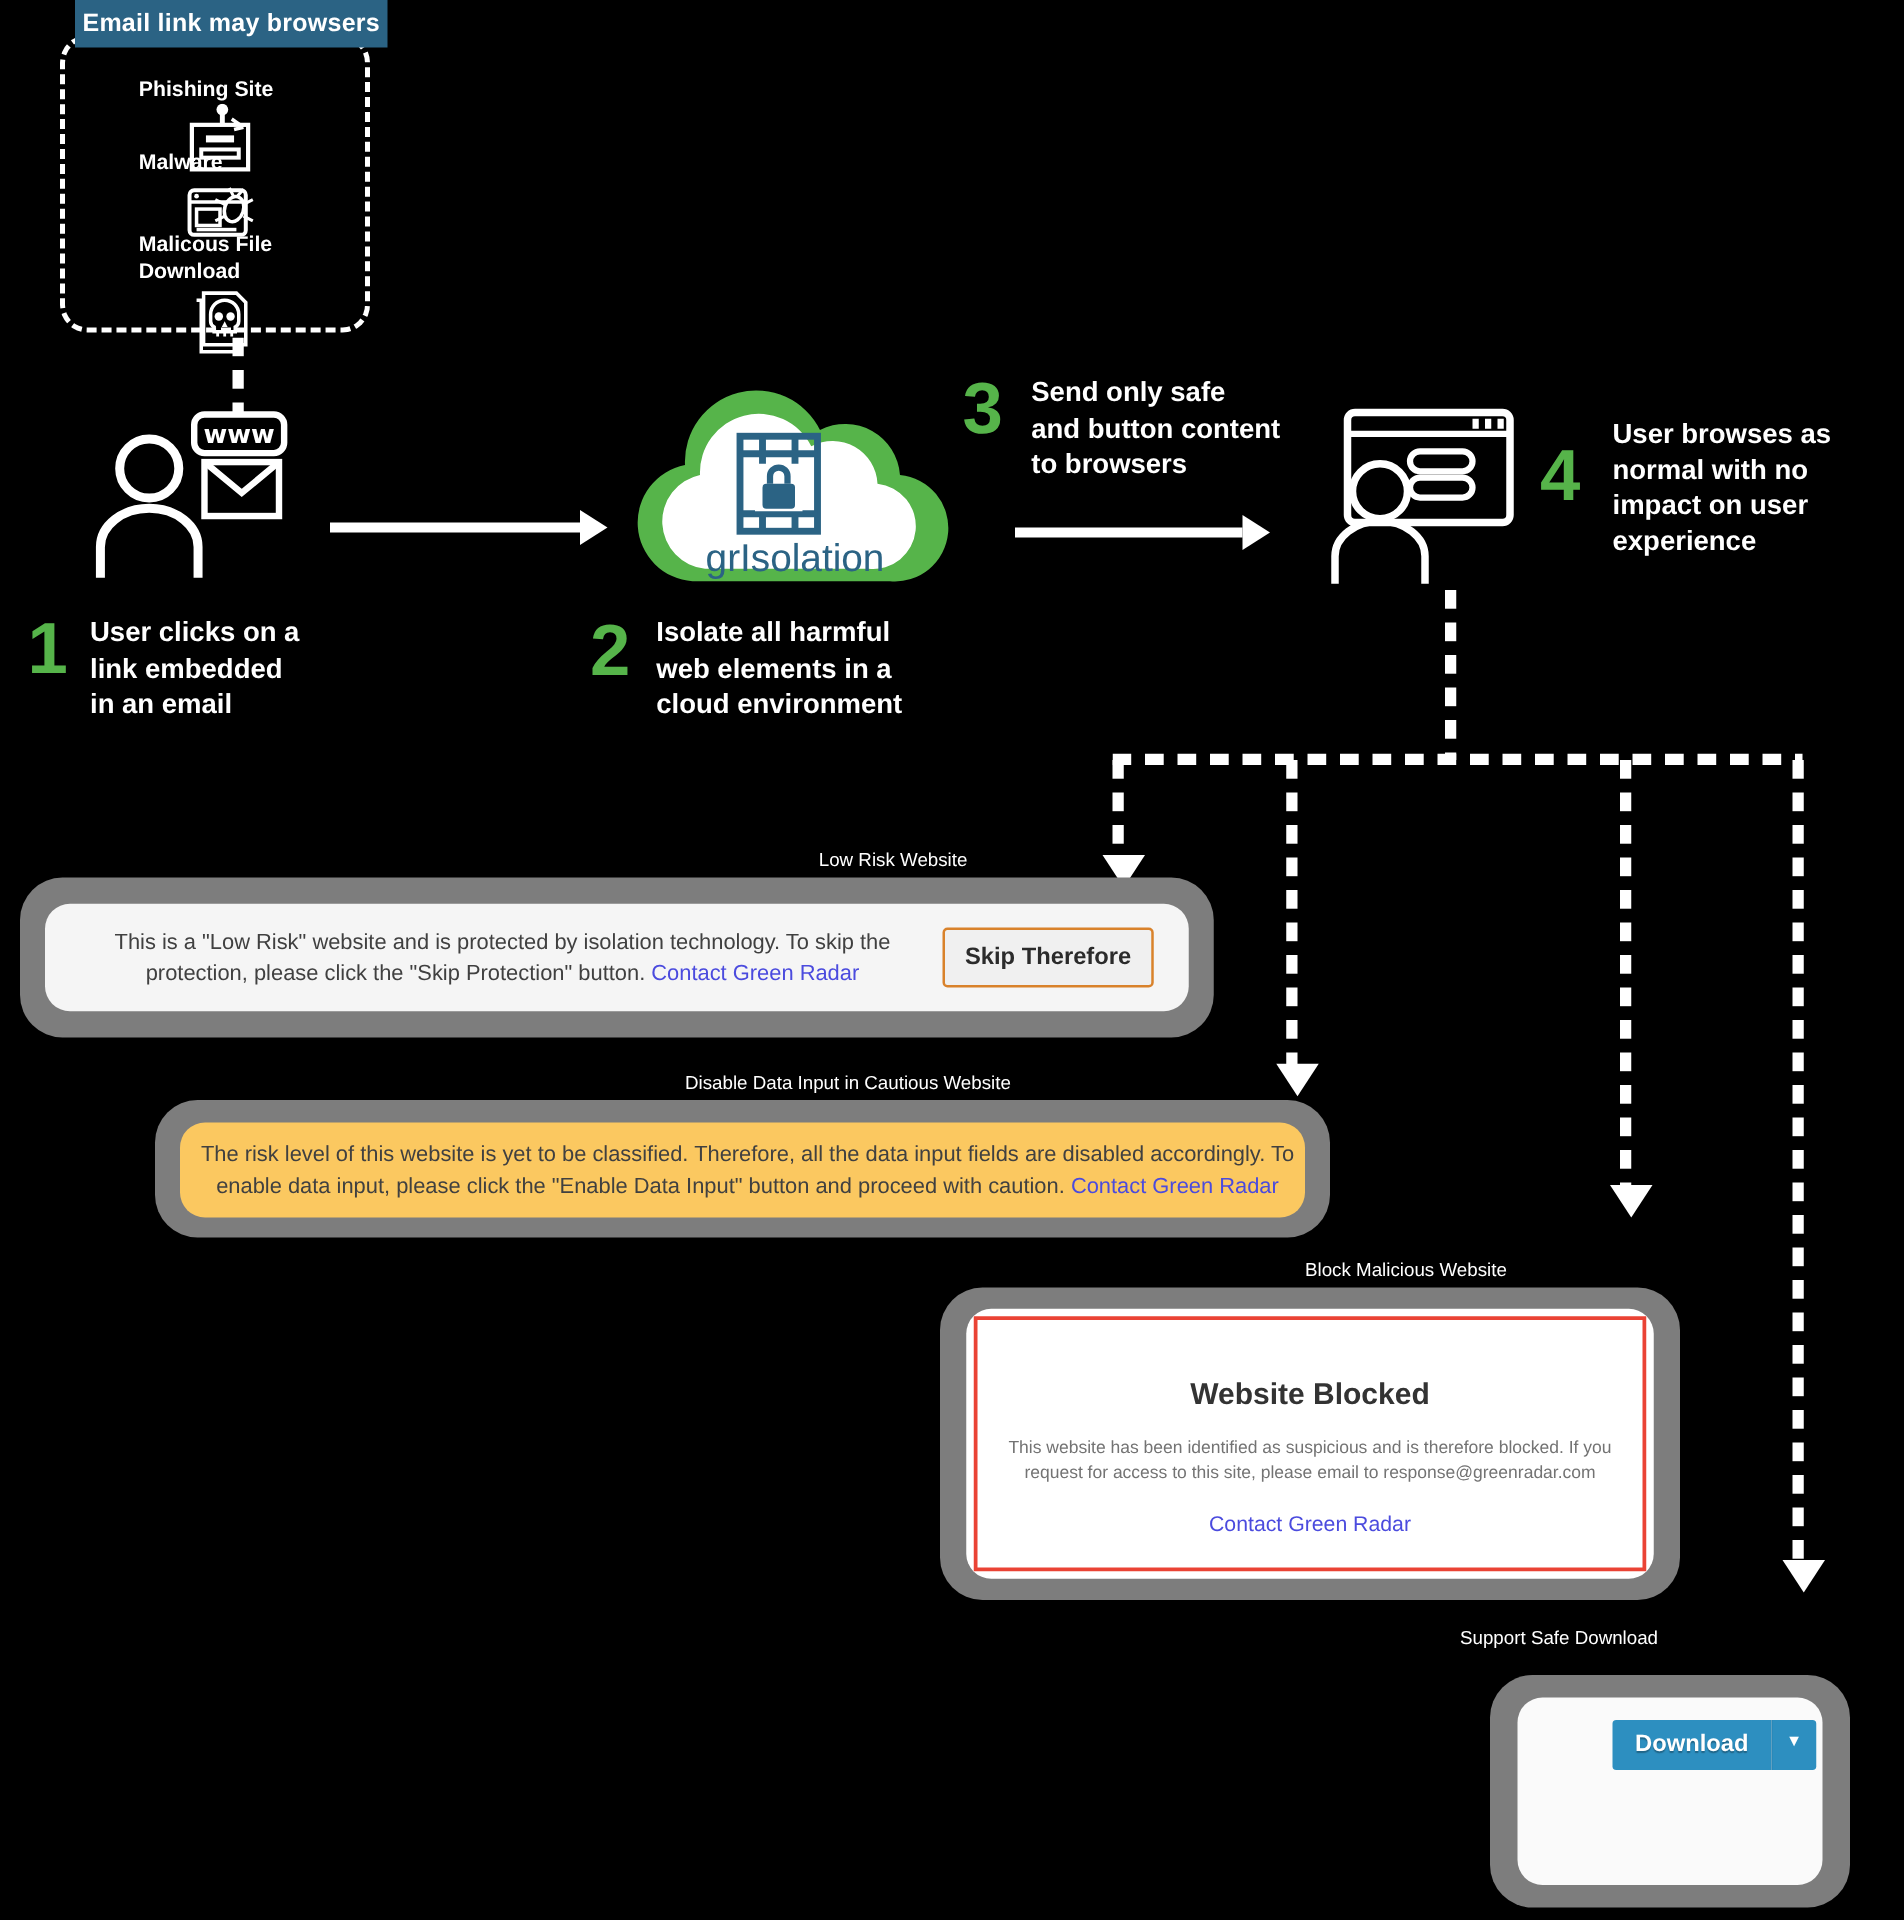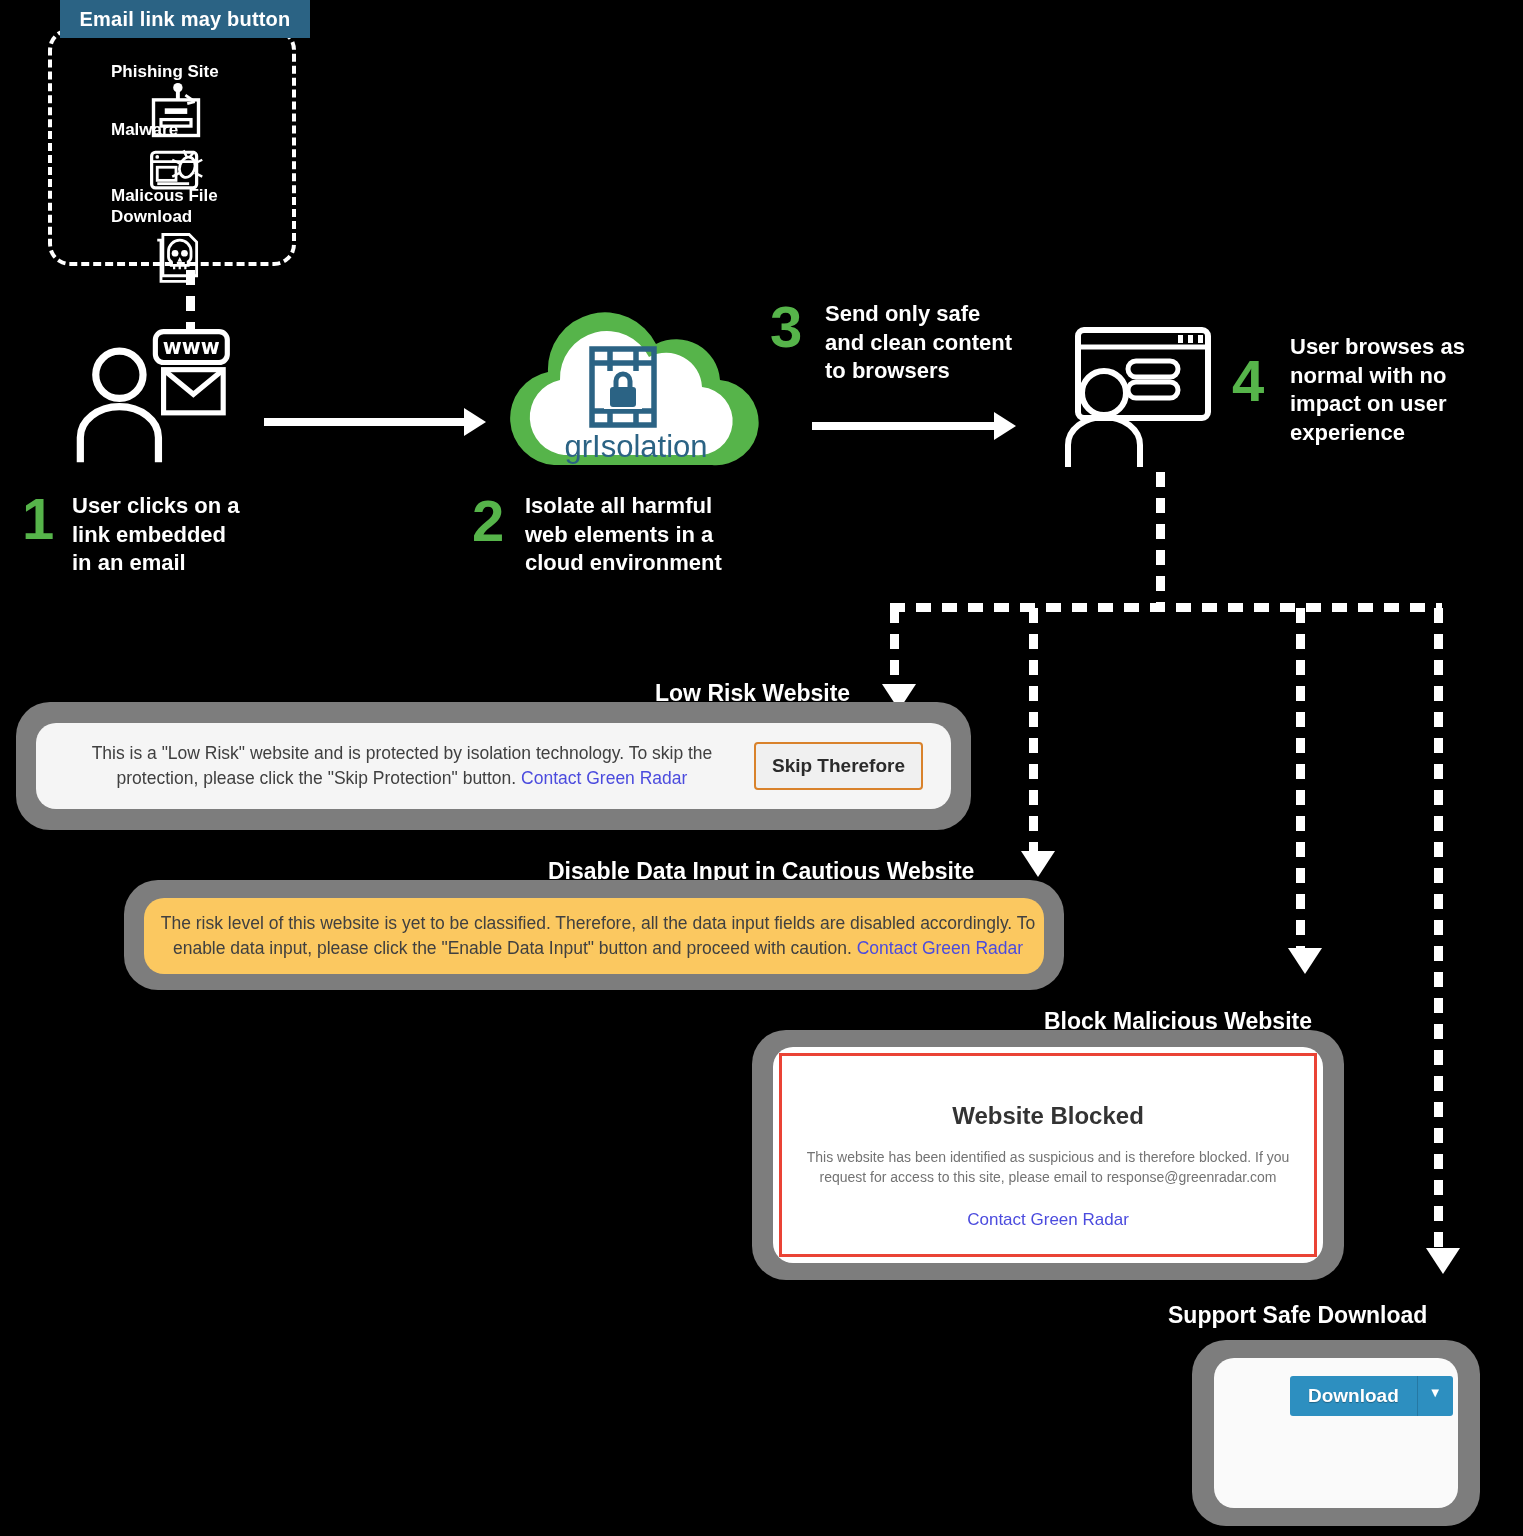--- a/index.html
+++ b/index.html
@@ -69,7 +69,7 @@
 
 <div class="abs" id="threat-box"></div>
 <div class="abs" id="threat-header">
-  <span>Email link may button</span>
+  <span>Email link may browsers</span>
 </div>
 
 <div class="abs threat-row" style="left:66px;top:62px;width:220px;">

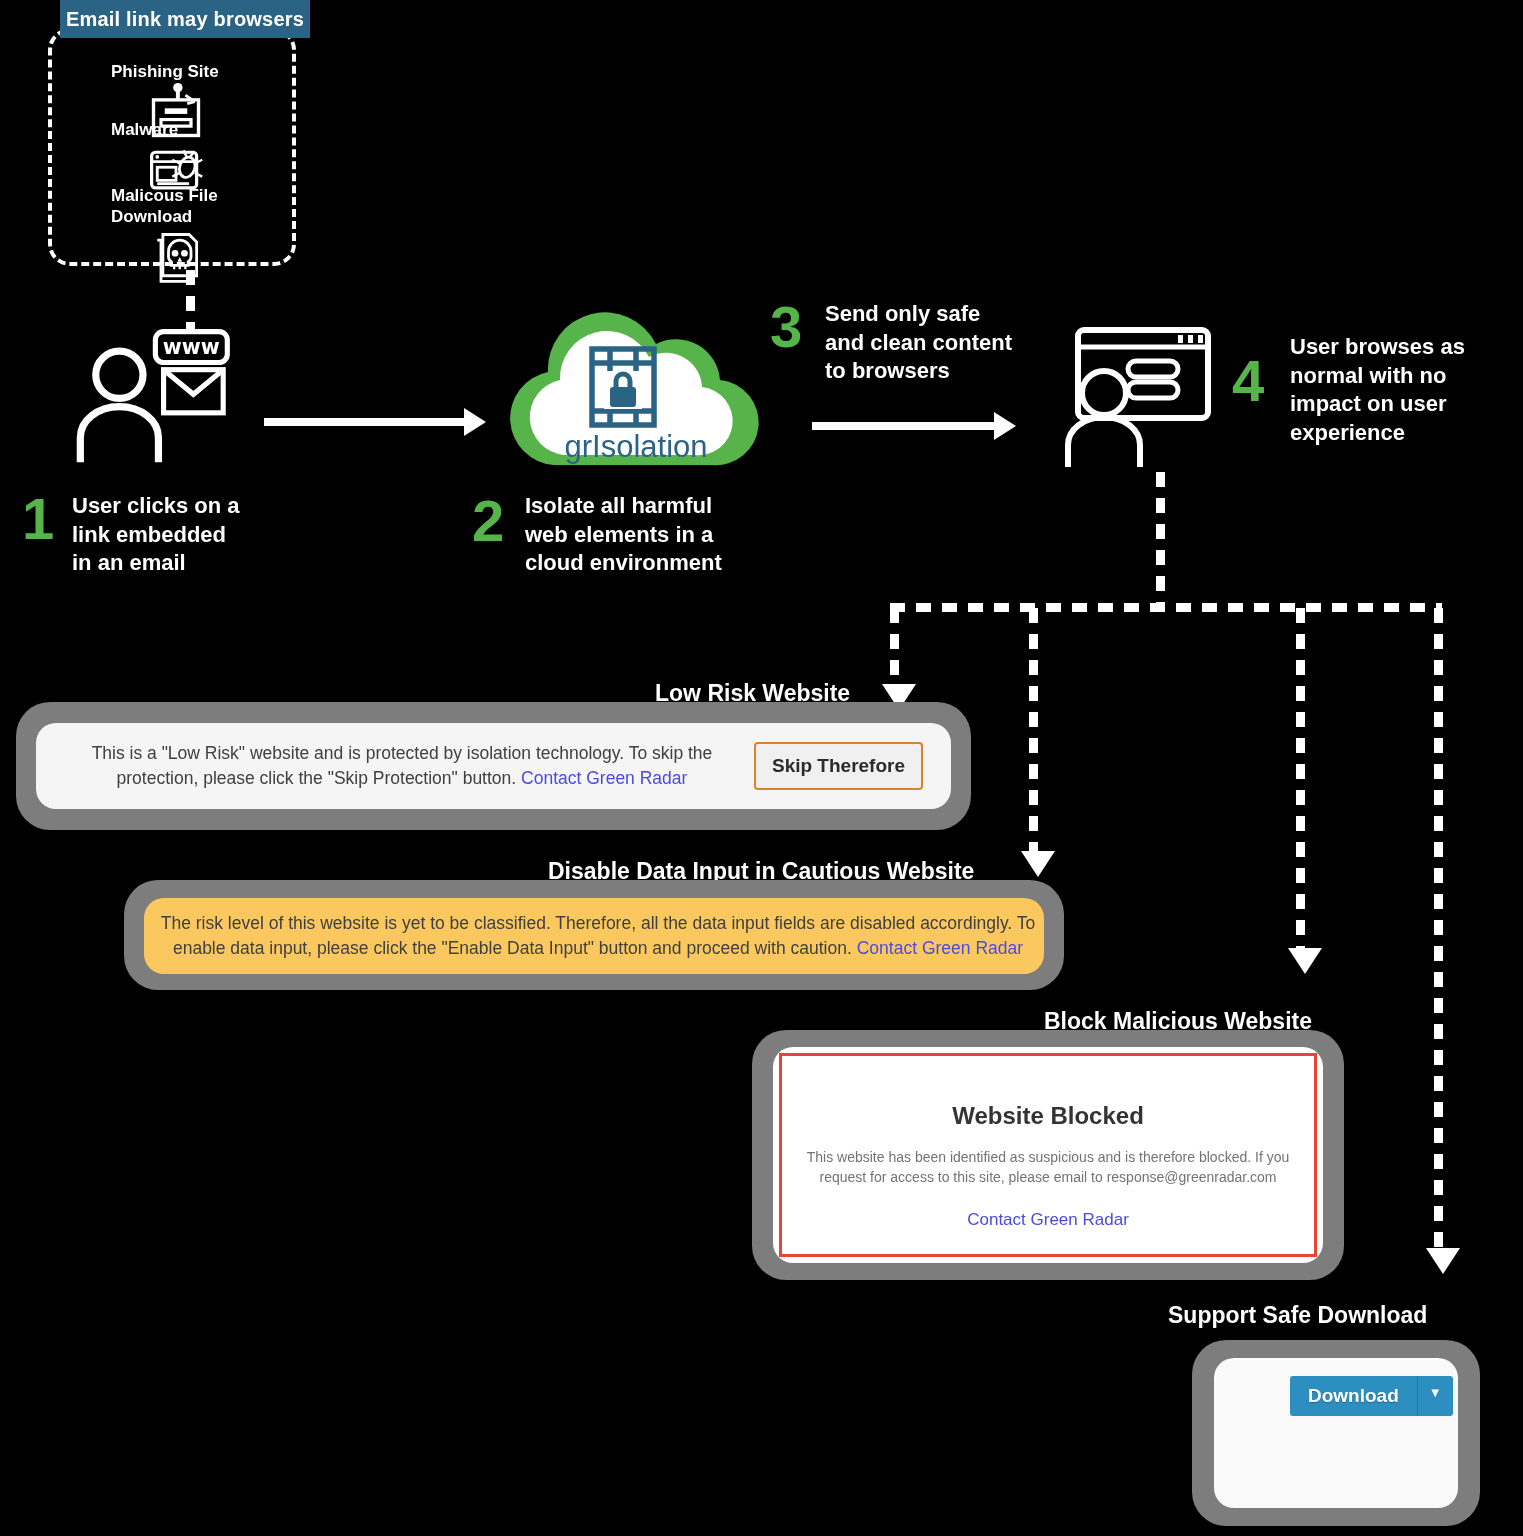--- a/index.html
+++ b/index.html
@@ -154,7 +154,7 @@
 
 <div class="abs stepnum" style="left:770px;top:298px;">3</div>
 <div class="abs stepcap" style="left:825px;top:300px;white-space:pre-line;">Send only safe
-and clean content
+and button content
 to browsers</div>
 
 <div class="abs" style="left:812px;top:412px;display:flex;align-items:center;">

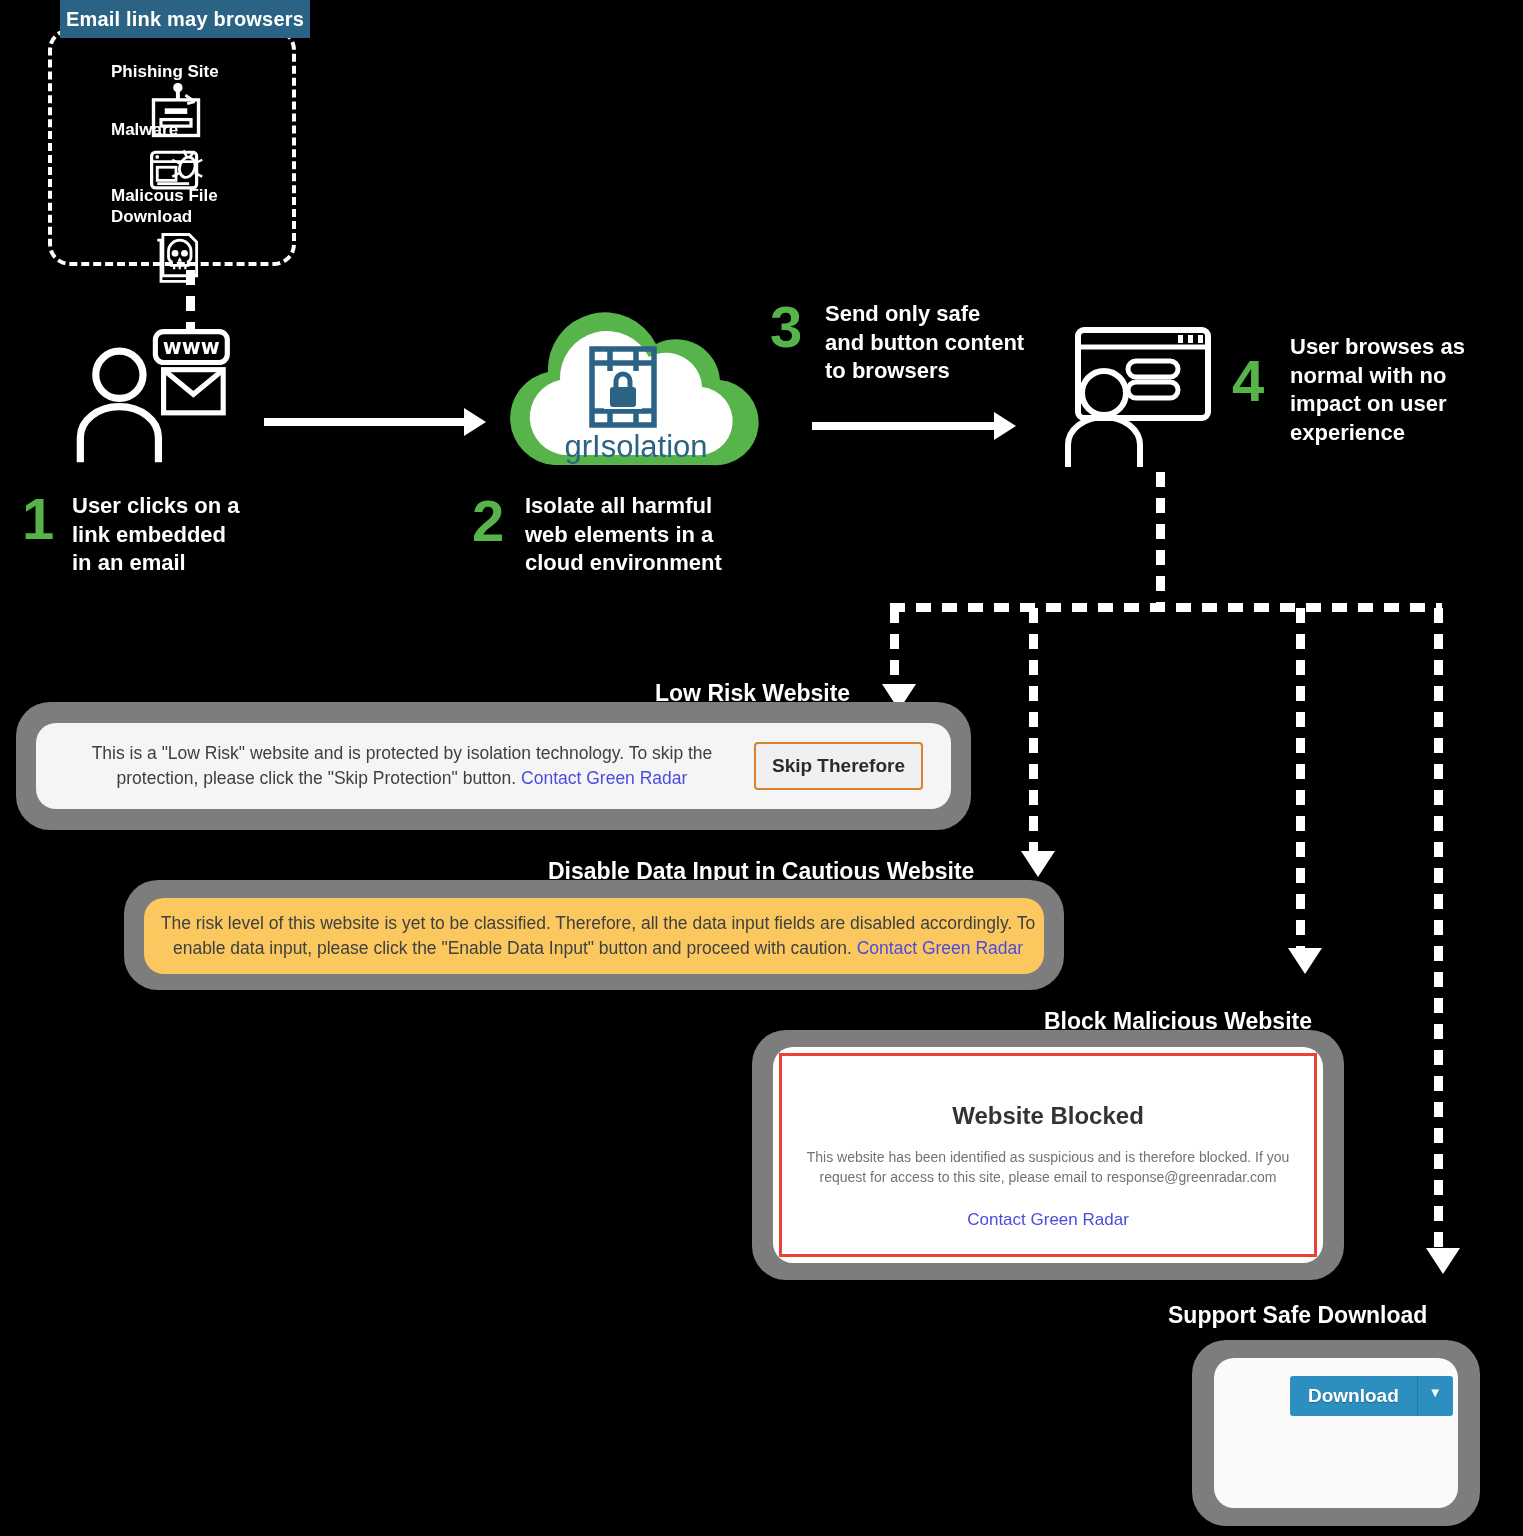--- a/index.html
+++ b/index.html
@@ -34,7 +34,7 @@
      border-right:17px solid transparent;border-top:26px solid #fff;}
 
   
-  .calloutlab{font-size:23px;font-weight:bold;white-space:nowrap;}
+  .calloutlab{font-size:15px;font-weight:normal;white-space:nowrap;}
 
   
   .frame{background:#7d7d7d;border-radius:34px;}

